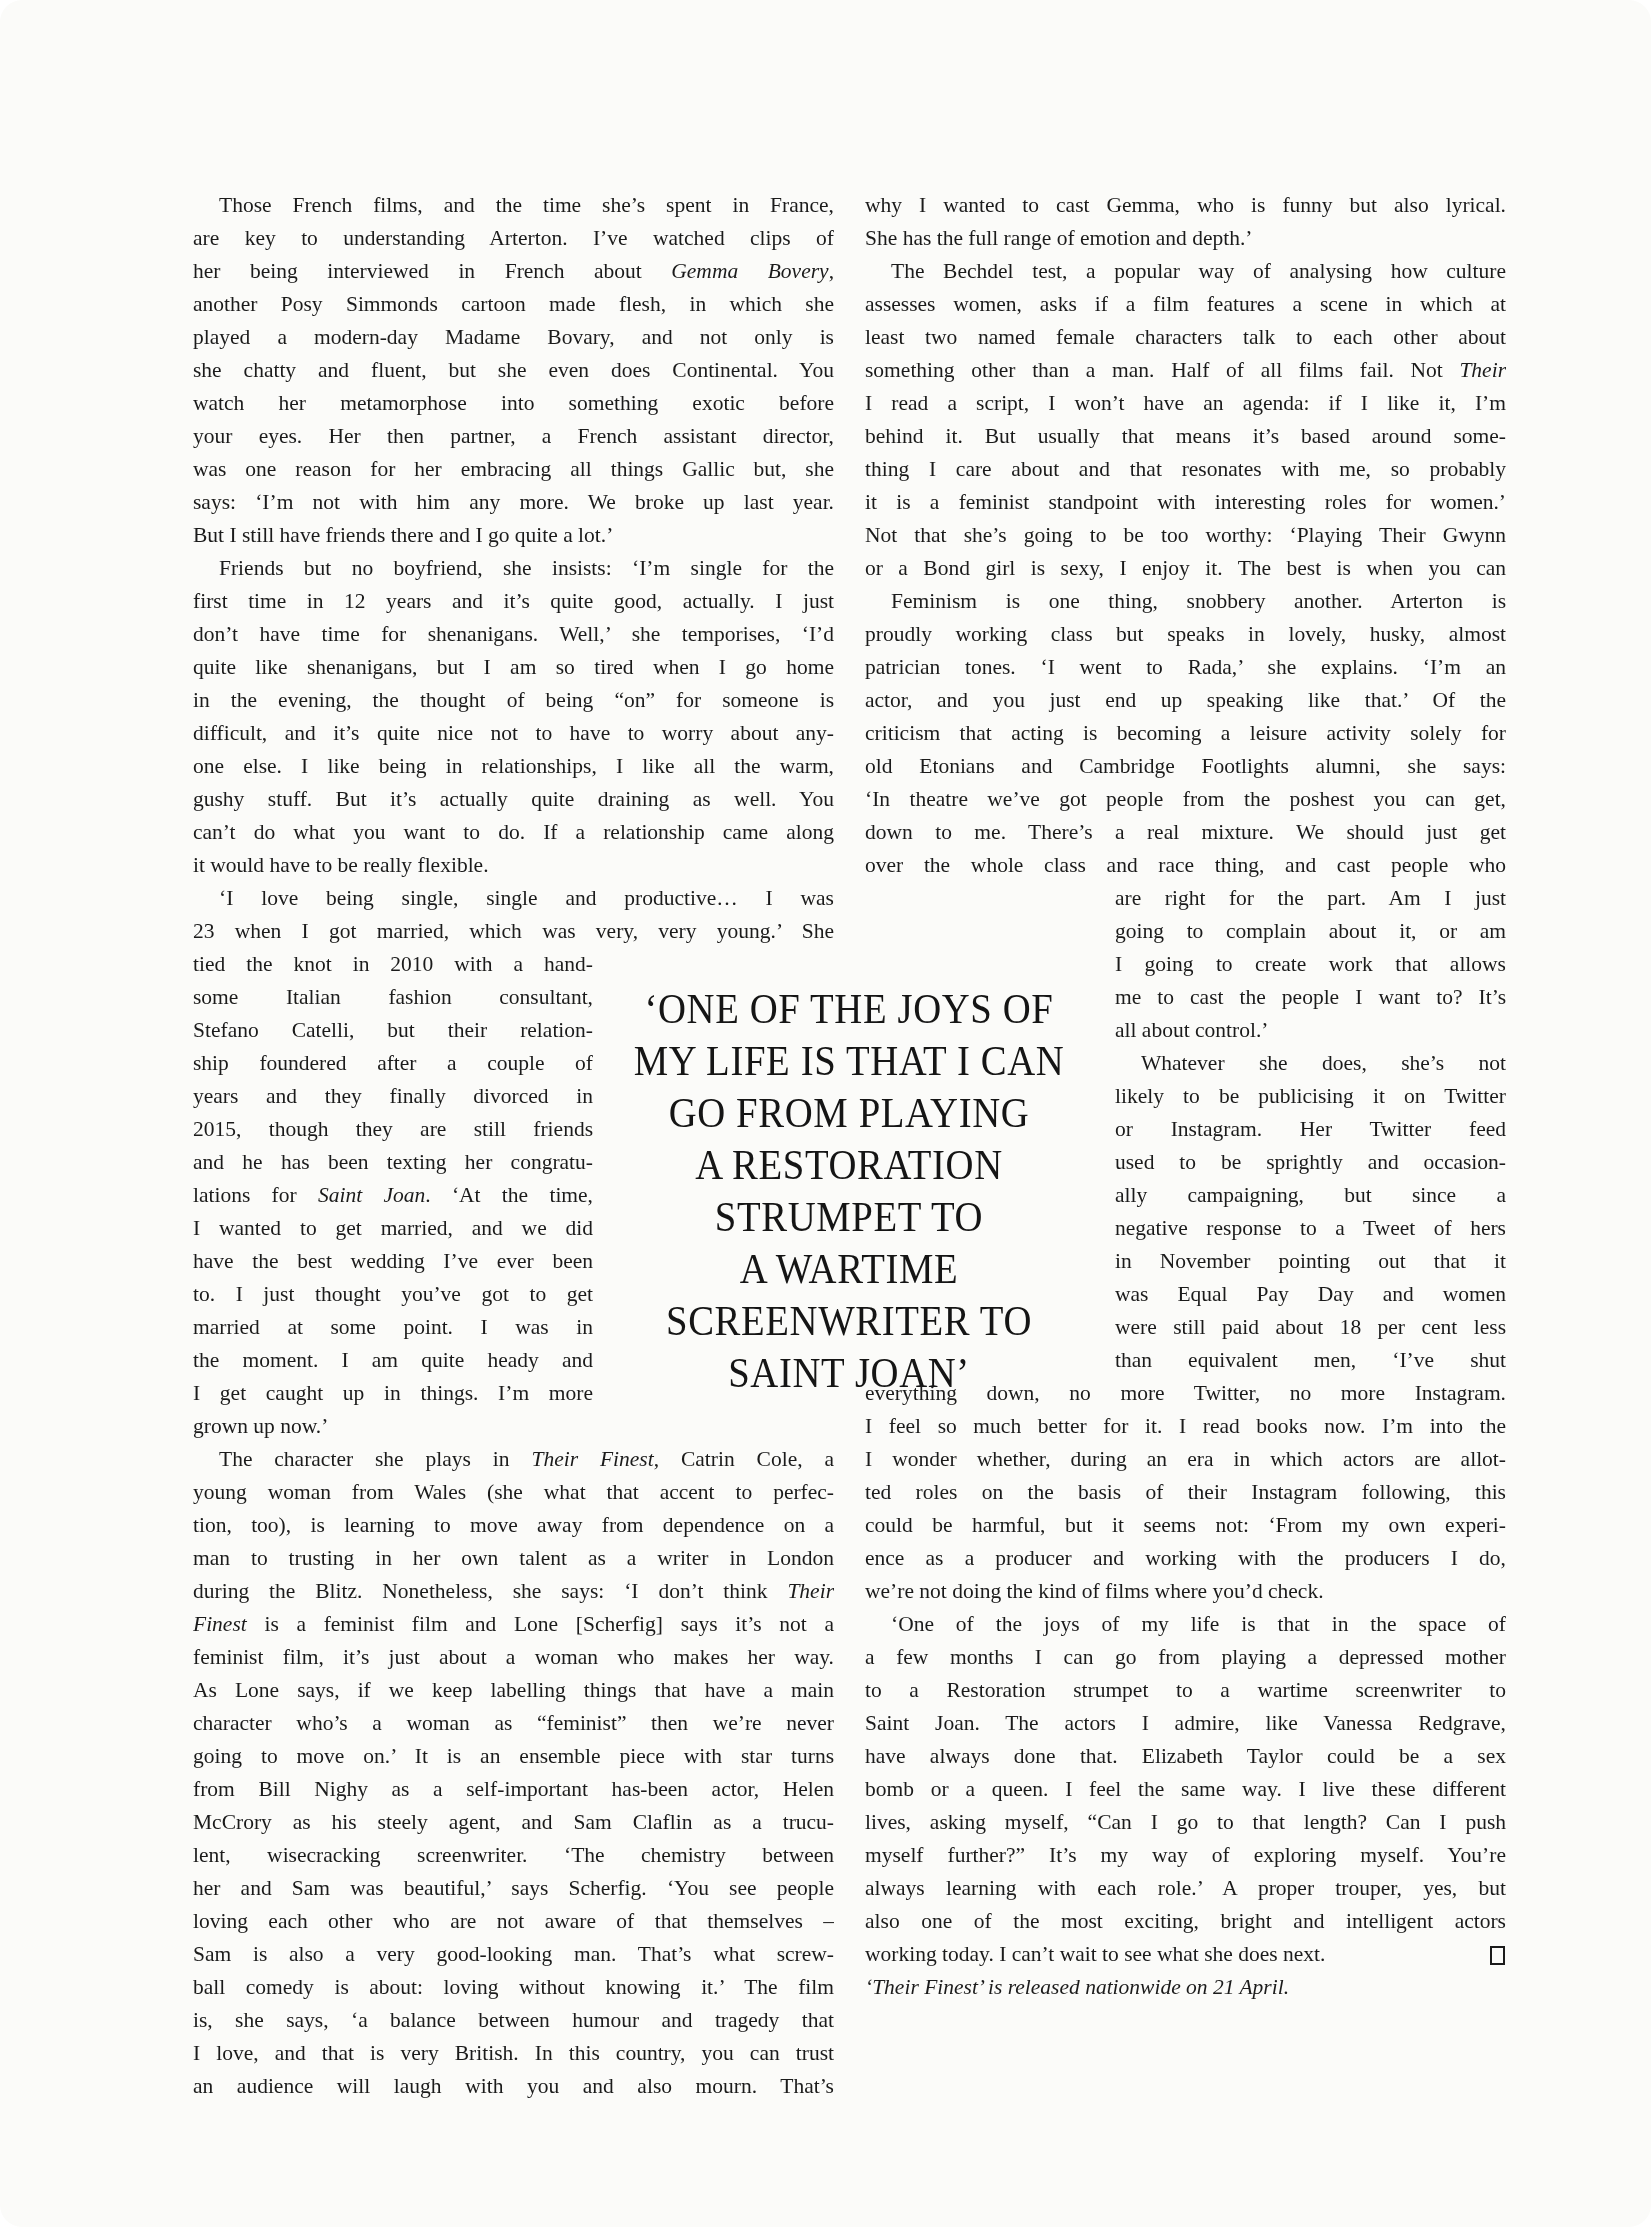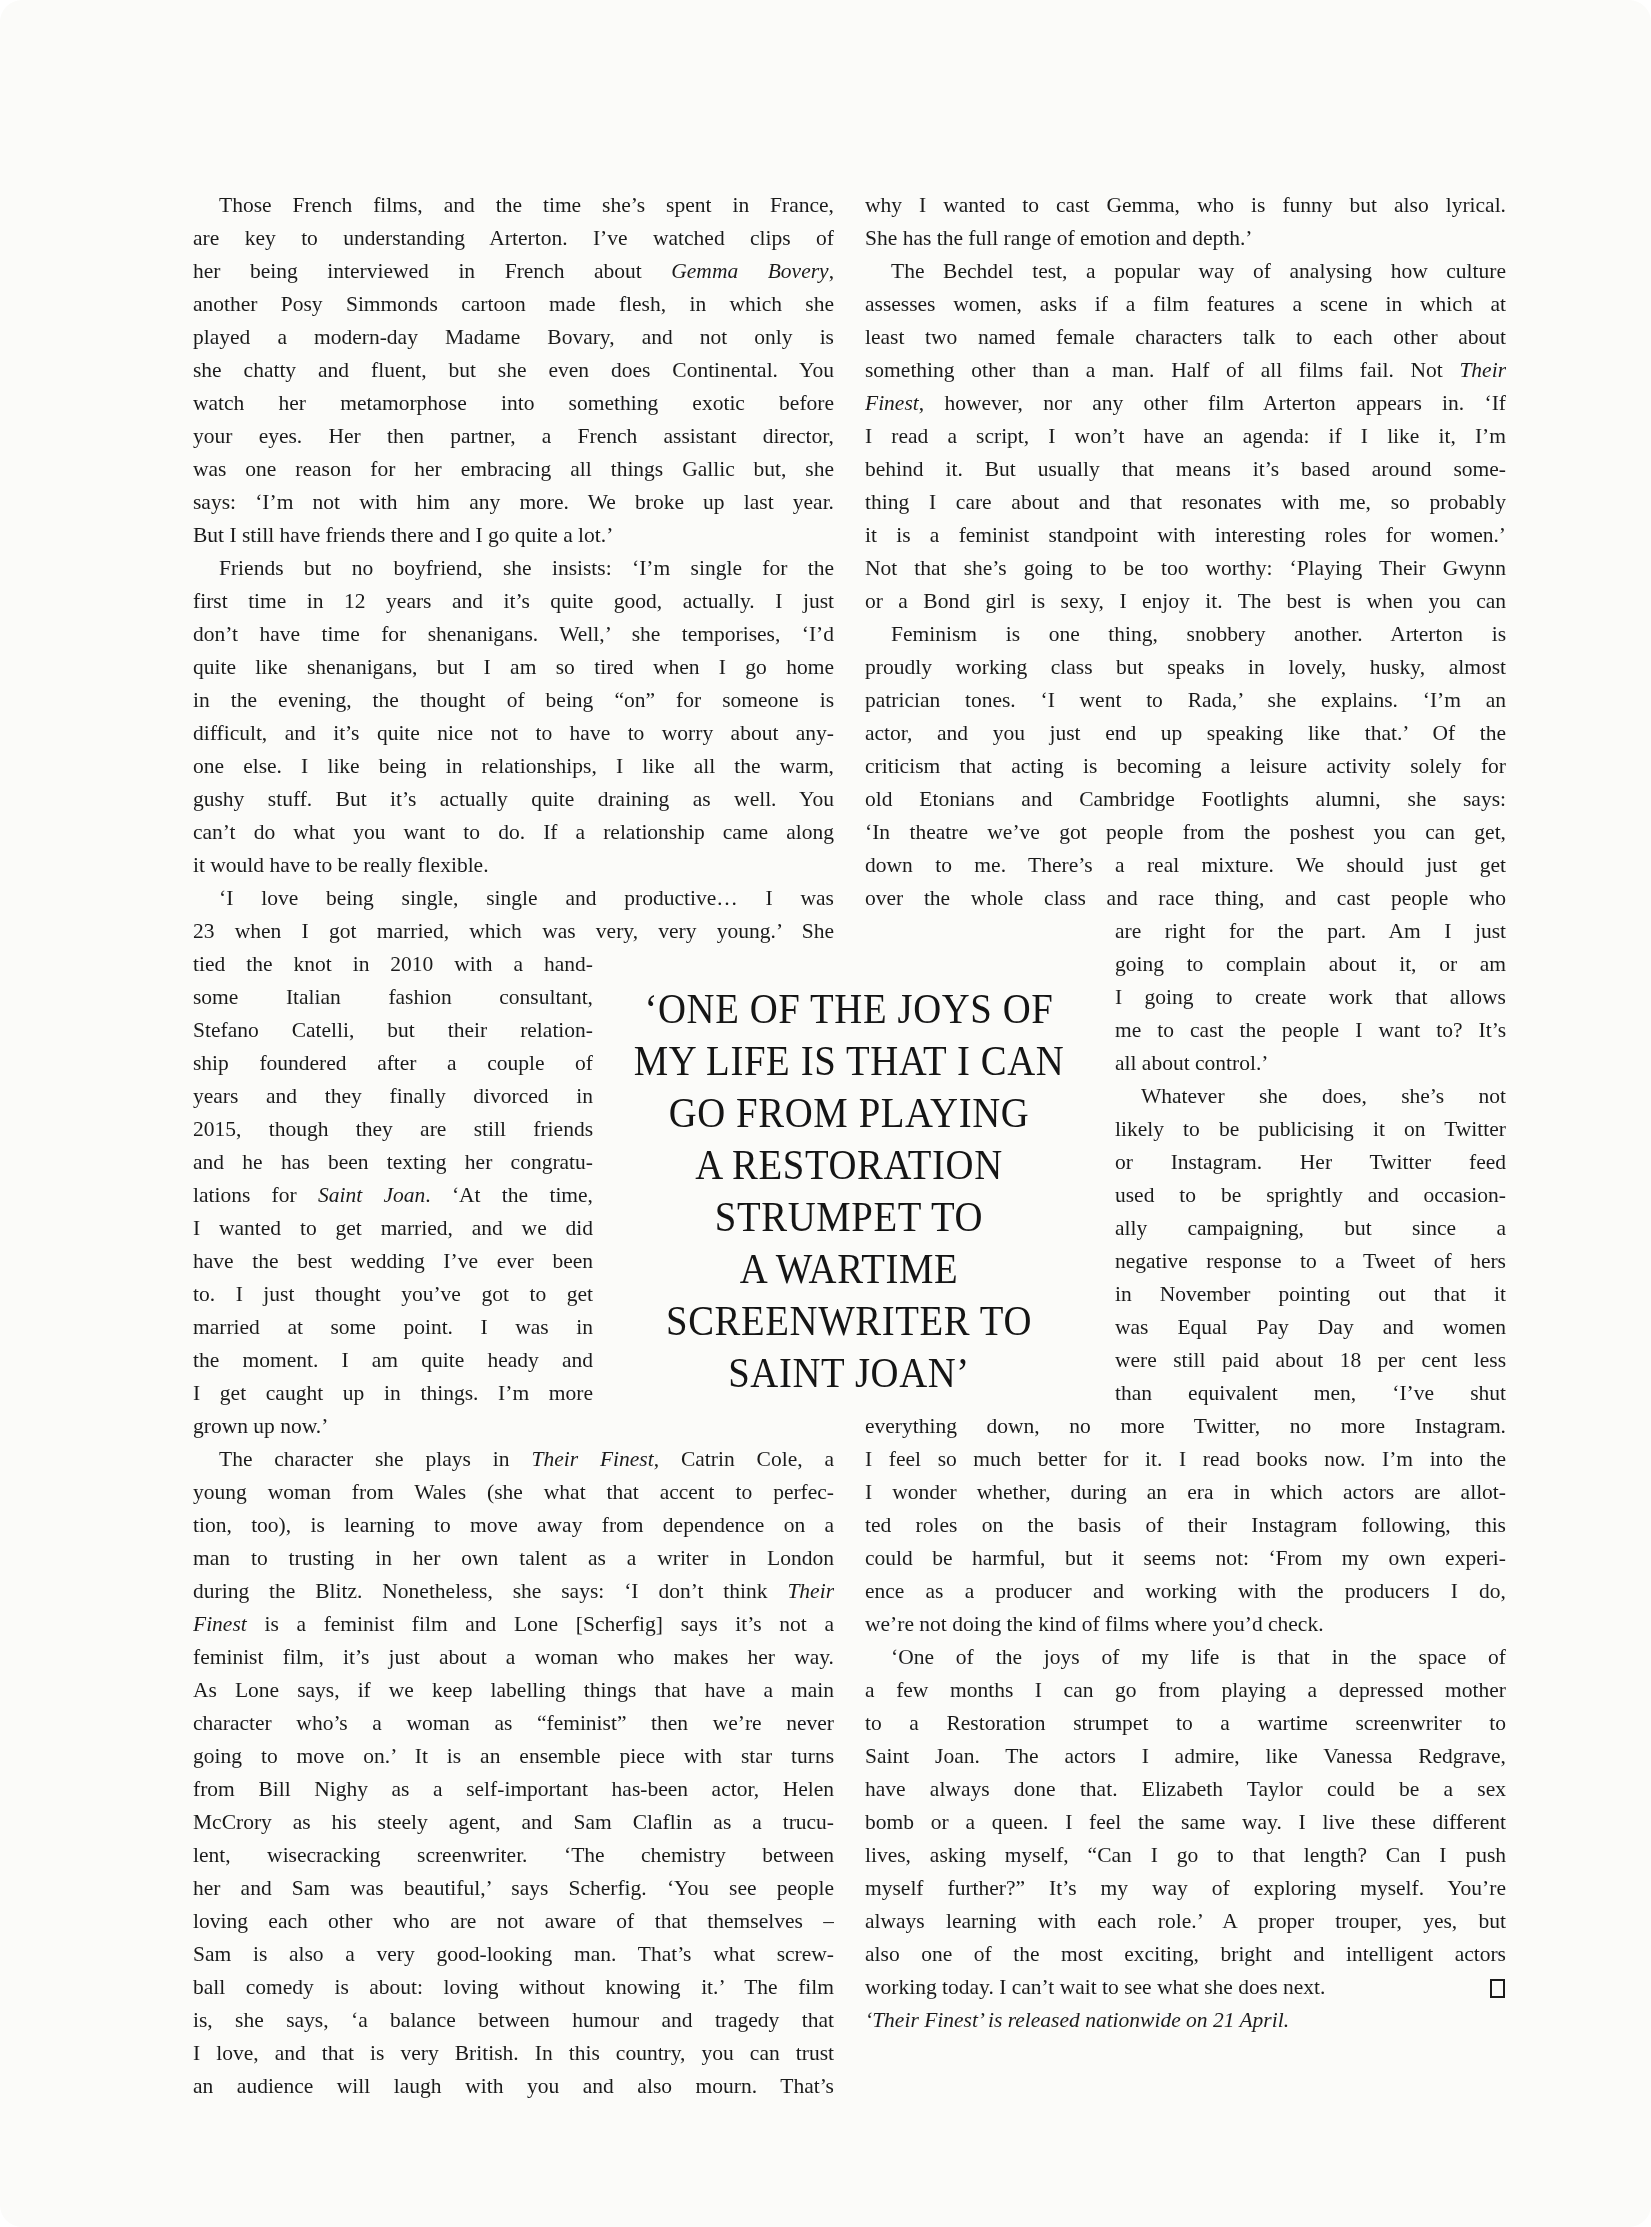--- a/index.html
+++ b/index.html
@@ -143,7 +143,6 @@
       <div class="line">assesses women, asks if a film features a scene in which at</div>
       <div class="line">least two named female characters talk to each other about</div>
       <div class="line">something other than a man. Half of all films fail. Not <i>Their</i></div>
-      <div class="line"><i>Finest</i>, however, nor any other film Arterton appears in. ‘If</div>
       <div class="line">I read a script, I won’t have an agenda: if I like it, I’m</div>
       <div class="line">behind it. But usually that means it’s based around some-</div>
       <div class="line">thing I care about and that resonates with me, so probably</div>

